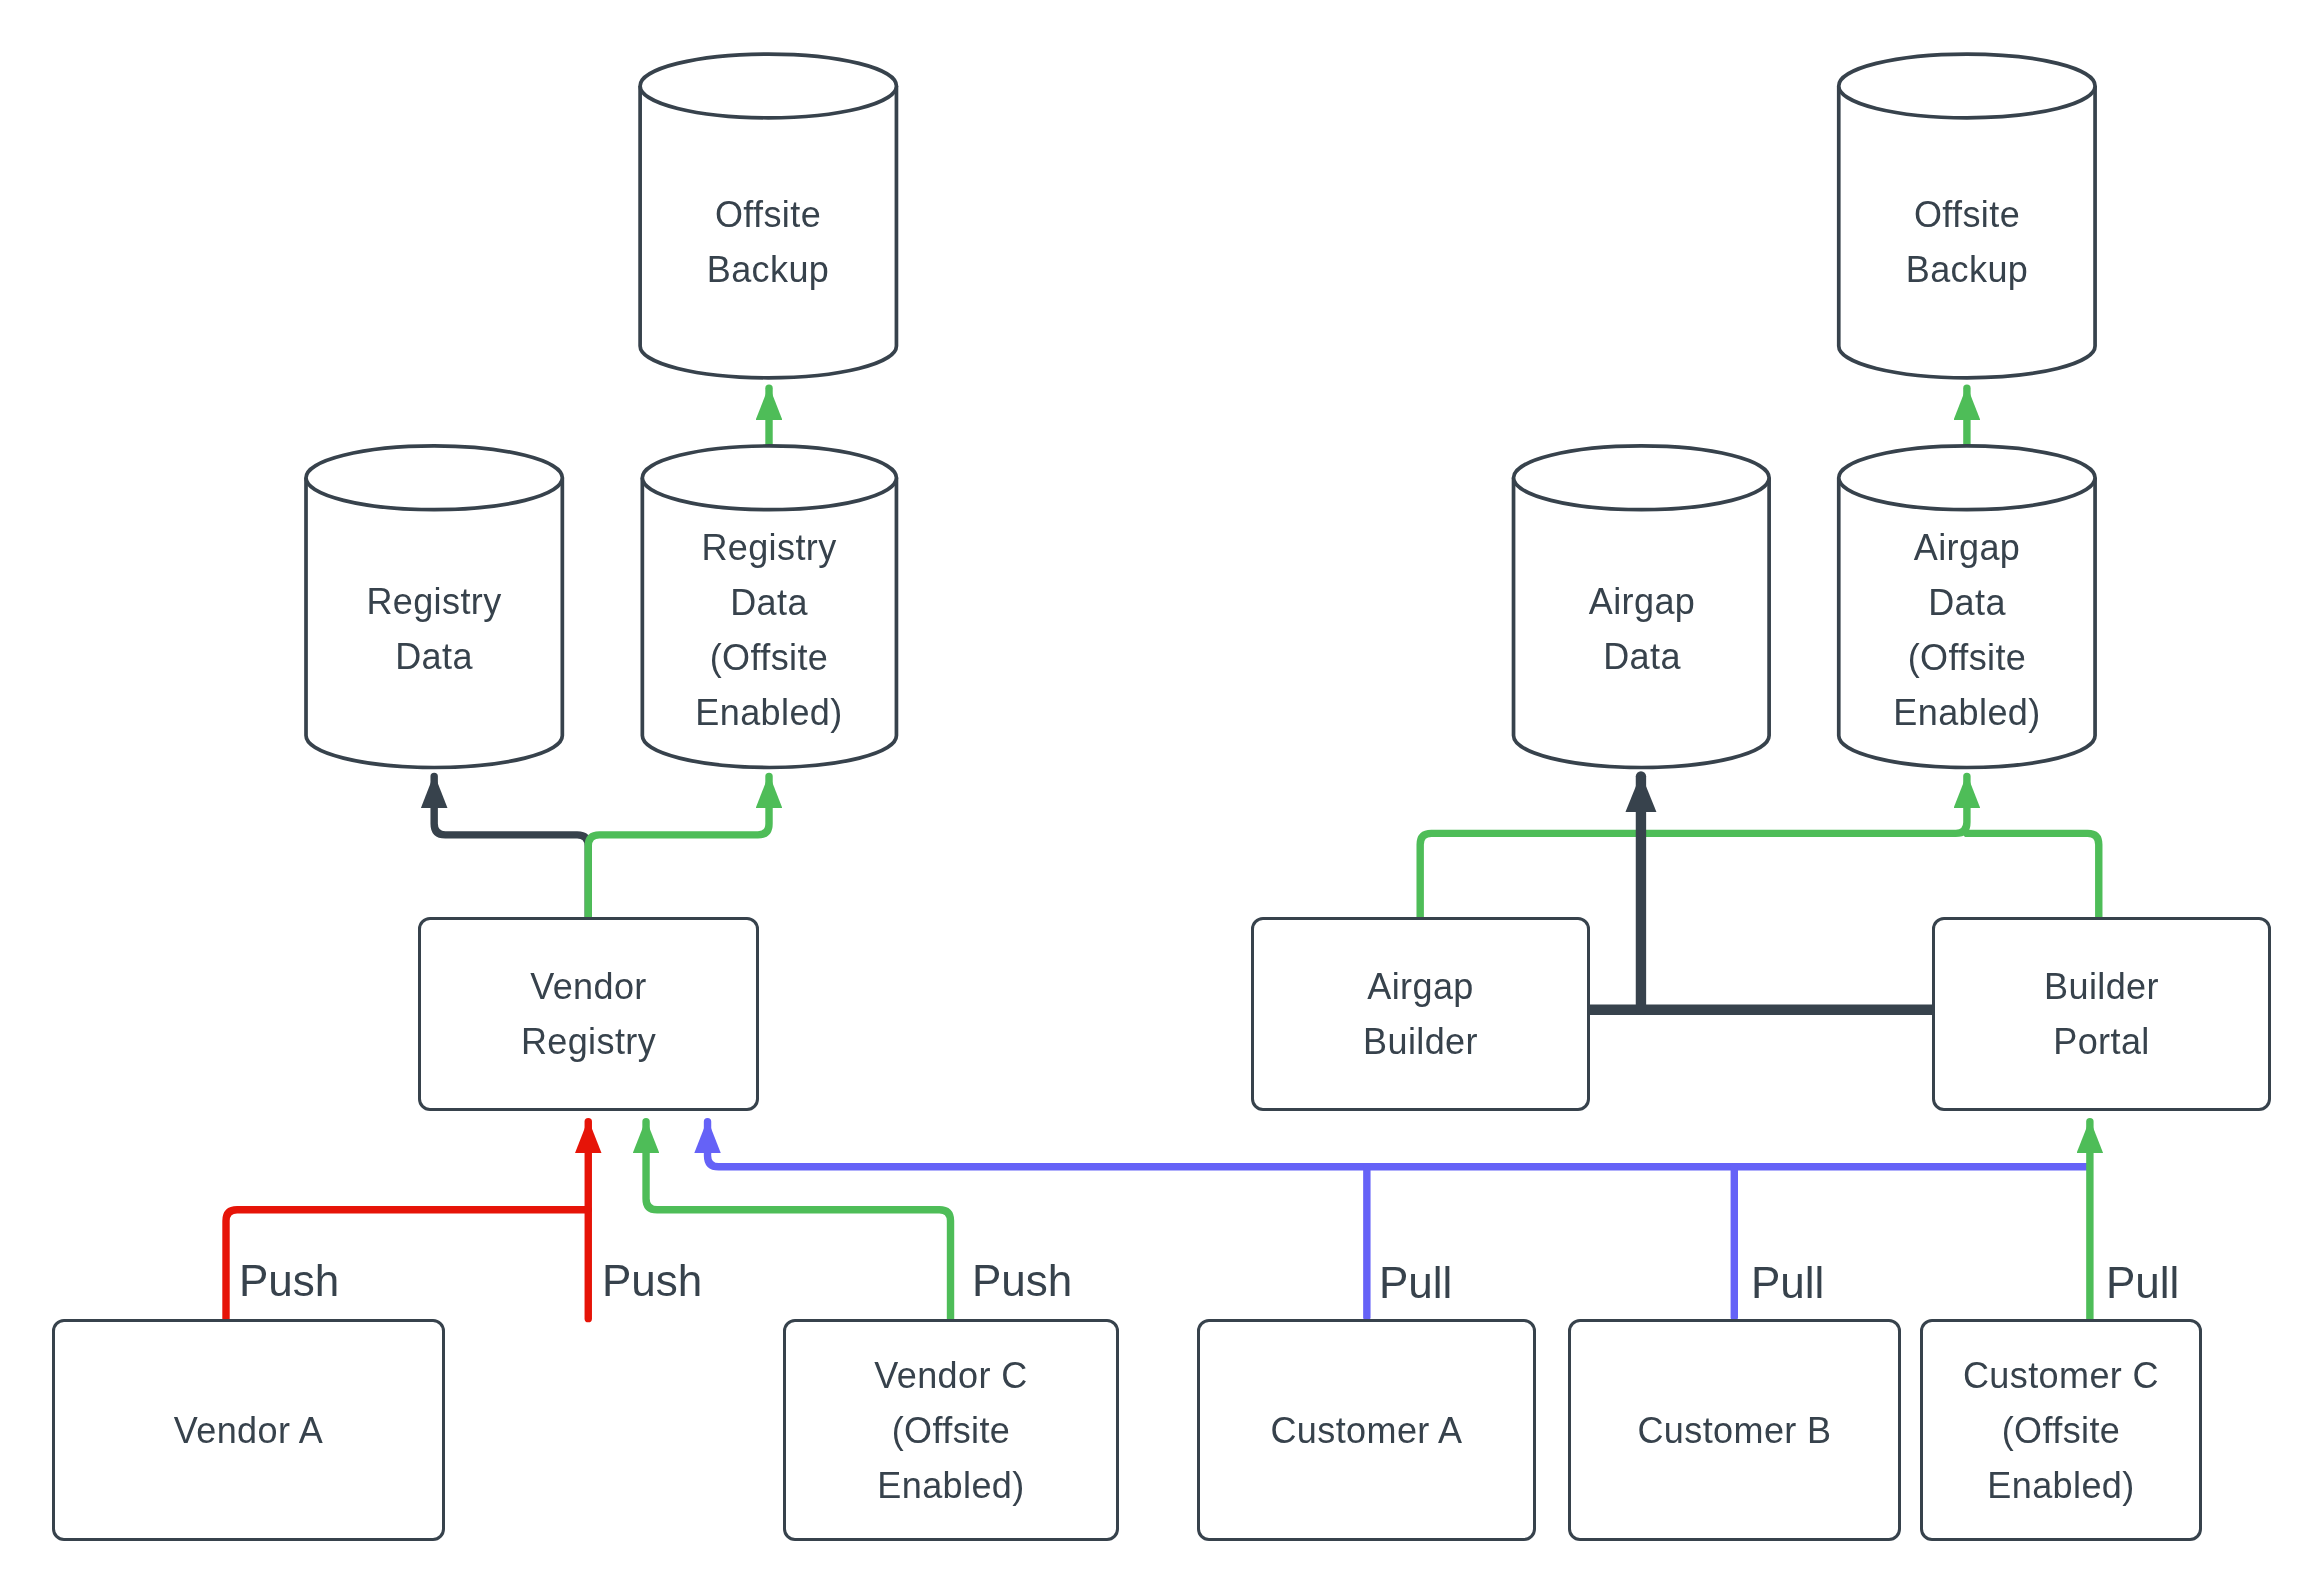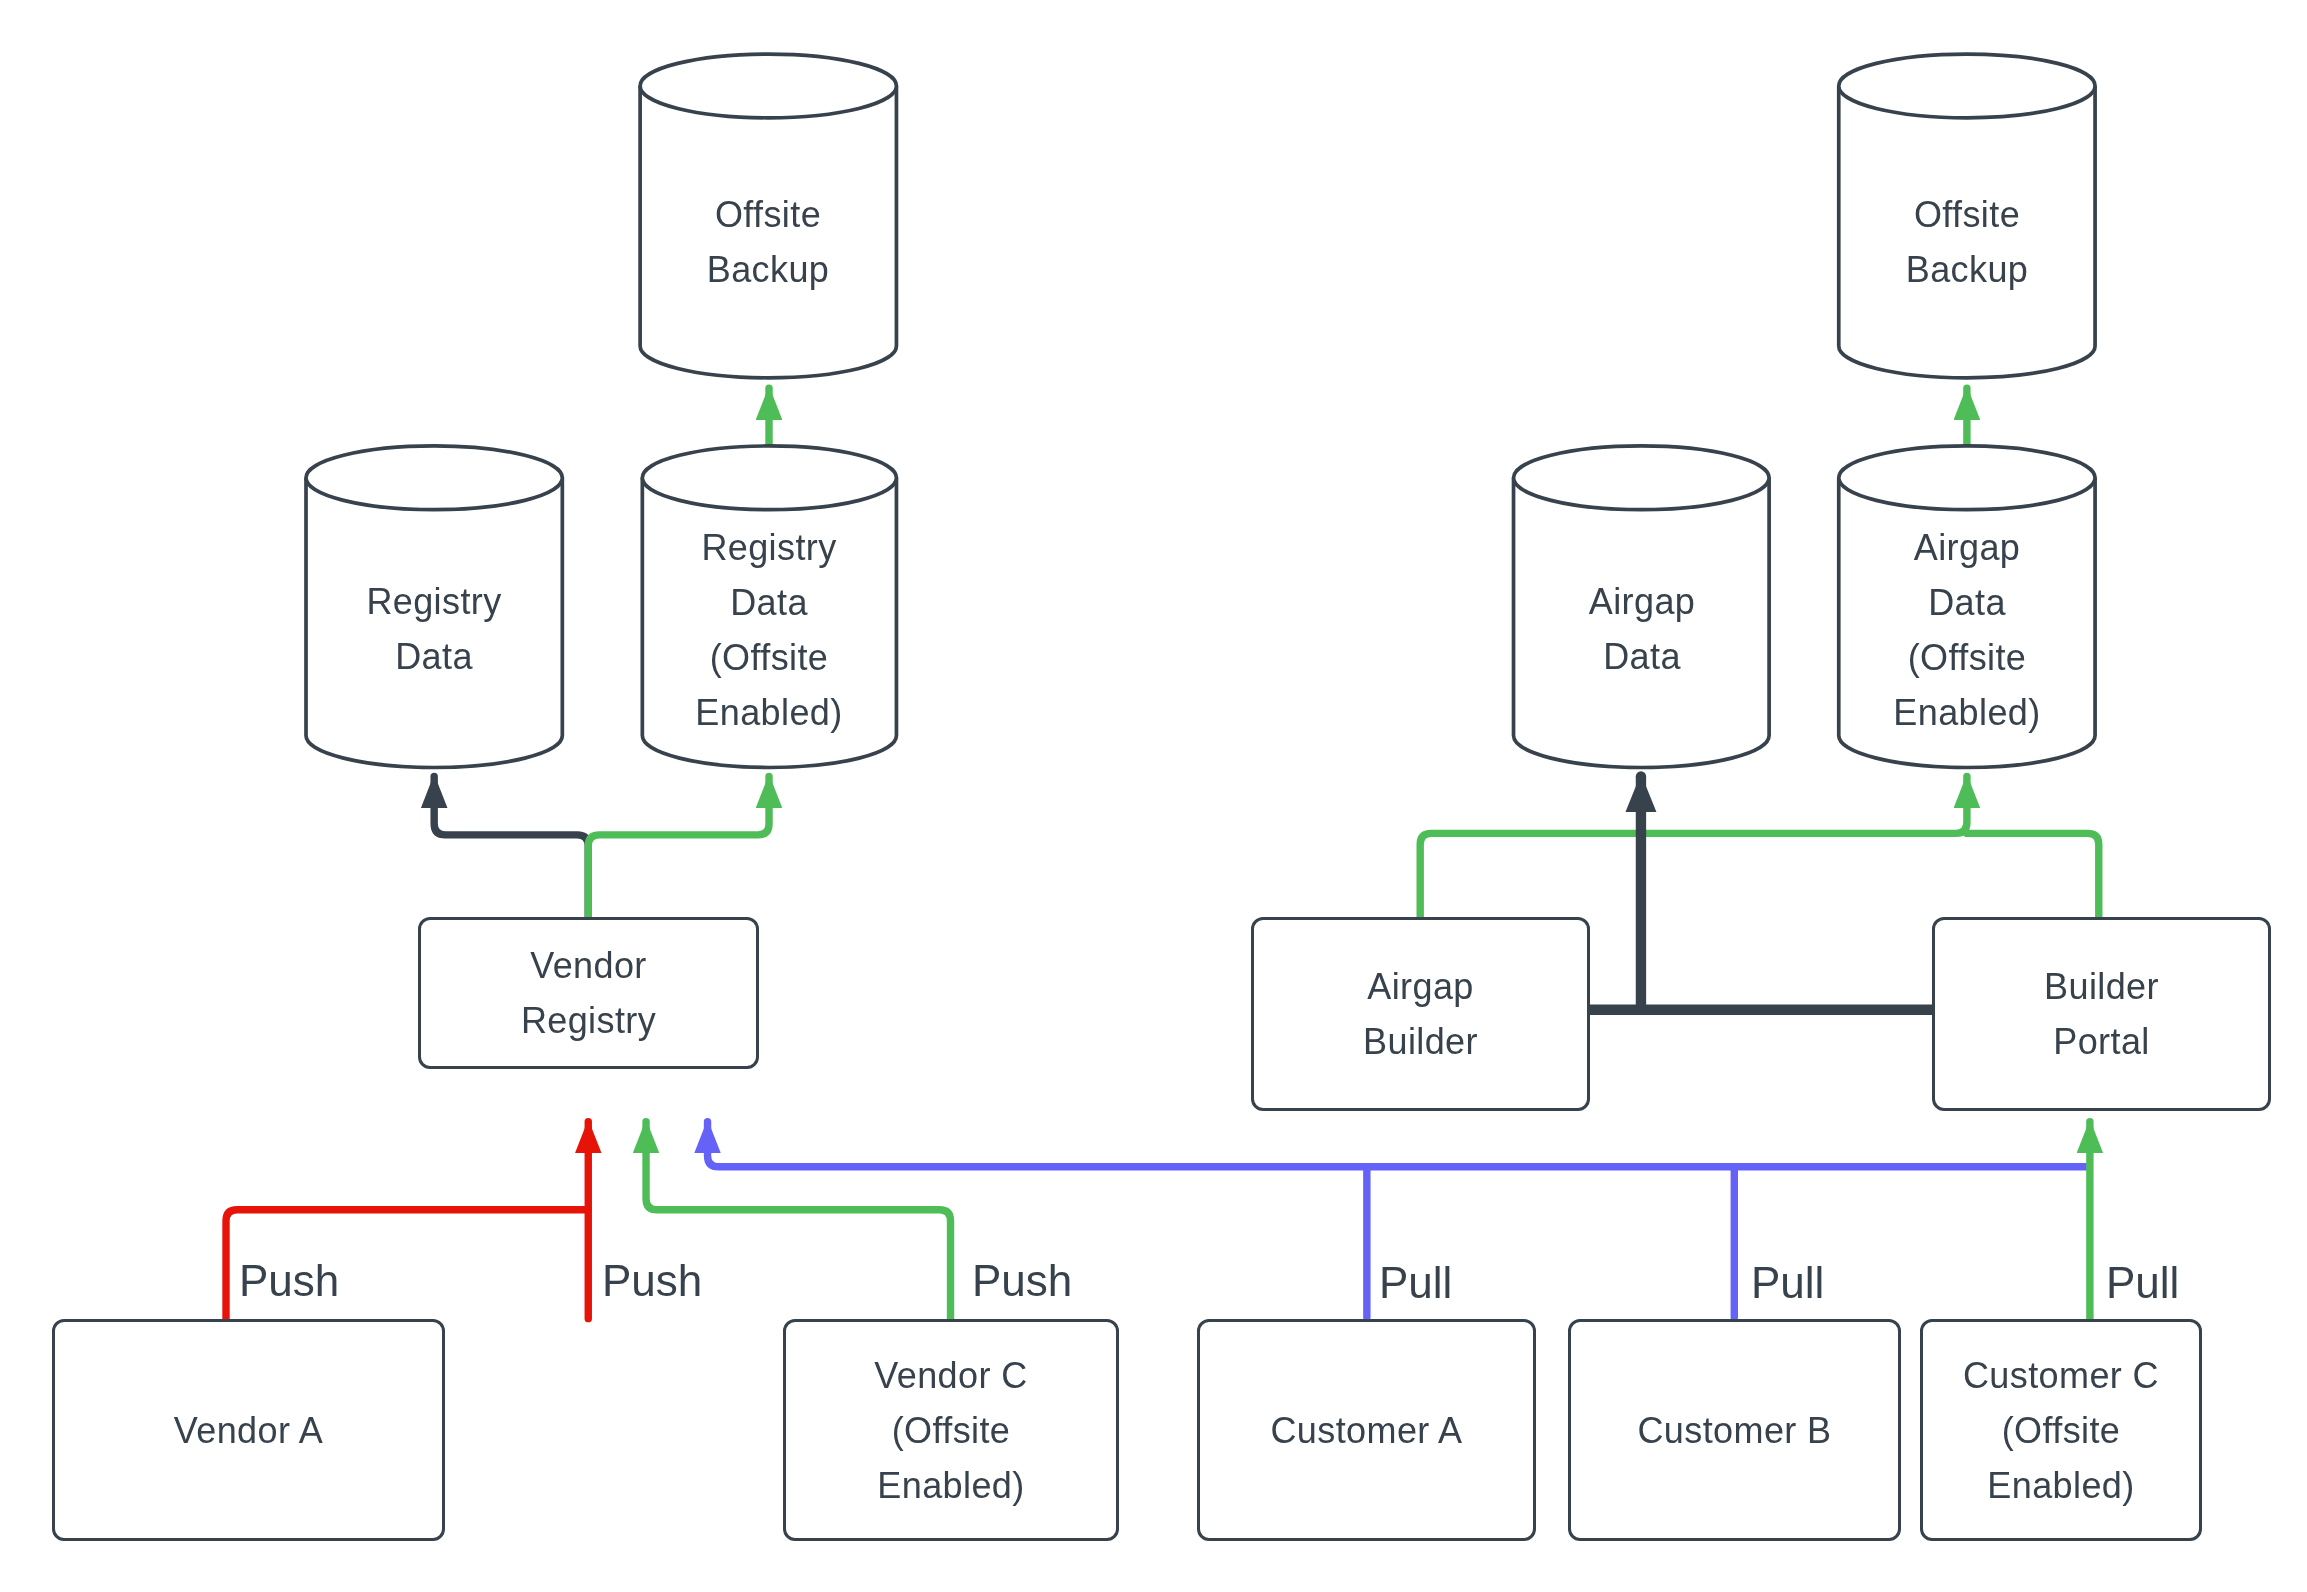--- a/index.html
+++ b/index.html
@@ -127,7 +127,7 @@
 Enabled)</span>
     </div>
 
-  <div class="node" style="left:418px;top:917px;width:341px;height:152px;">
+  <div class="node" style="left:418px;top:917px;width:341px;height:194px;">
     <span class="lbl">Vendor
 Registry</span>
     </div>

